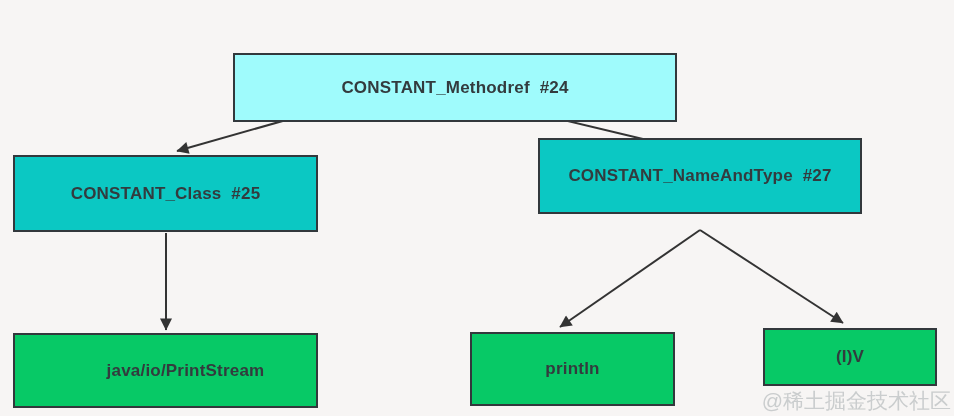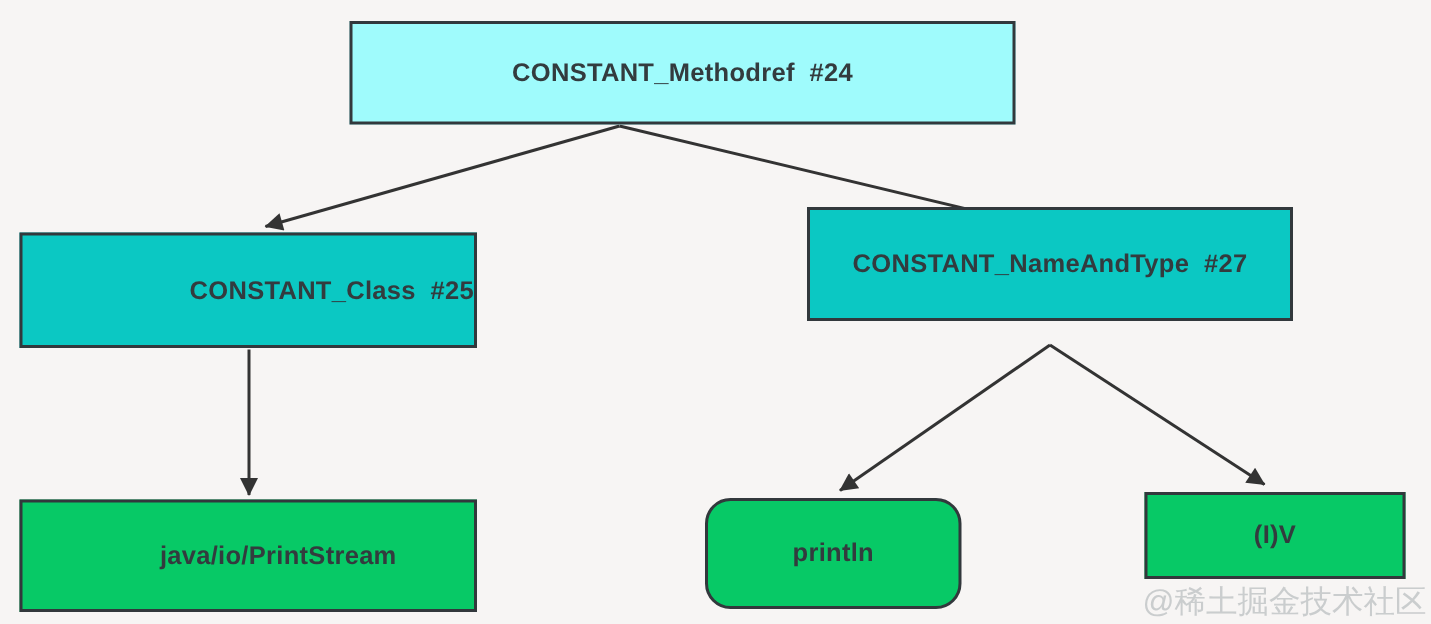--- a/index.html
+++ b/index.html
@@ -66,7 +66,7 @@
     <line x1="700" y1="230" x2="843" y2="323" stroke="#333333" stroke-width="2" marker-end="url(#arrowhead)"></line>
   </svg>
 
-  <div class="node n-methodref" style="background-color: rgb(159, 251, 252);">
+  <div class="node n-methodref" style="background-color: rgb(159, 251, 252); margin-top: 39px;">
     <span>CONSTANT_Methodref  #24</span>
   </div>
 

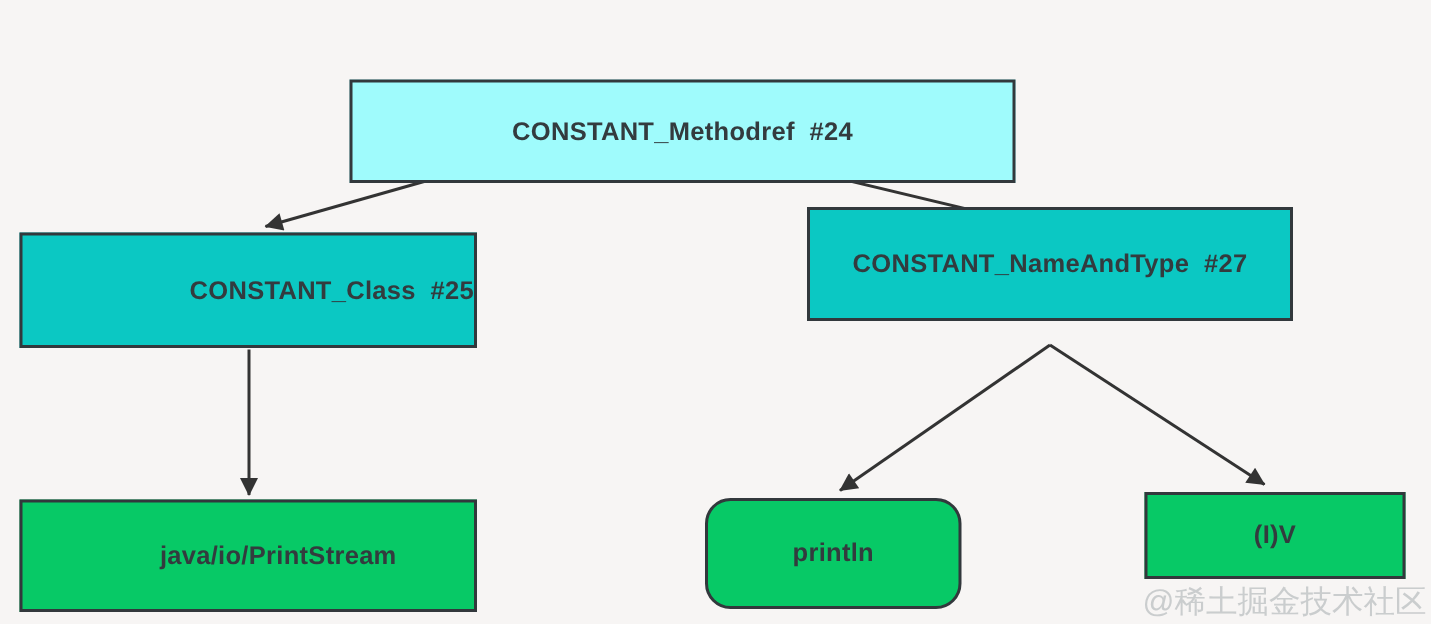--- a/index.html
+++ b/index.html
@@ -33,7 +33,7 @@
     letter-spacing: 0.2px;
   }
   .n-methodref   { left: 233px; top: 14px;  width: 444px; height: 69px; }
-  .n-class       { left: 13px;  top: 155px; width: 305px; height: 77px; justify-content: flex-end; }
+  .n-class       { left: 13px;  top: 155px; width: 305px; height: 77px; }
   .n-nat         { left: 538px; top: 138px; width: 324px; height: 76px; }
   .n-printstream { left: 13px;  top: 333px; width: 305px; height: 75px; }
   .n-println     { left: 470px; top: 332px; width: 171px; height: 74px; border-radius: 17px; }

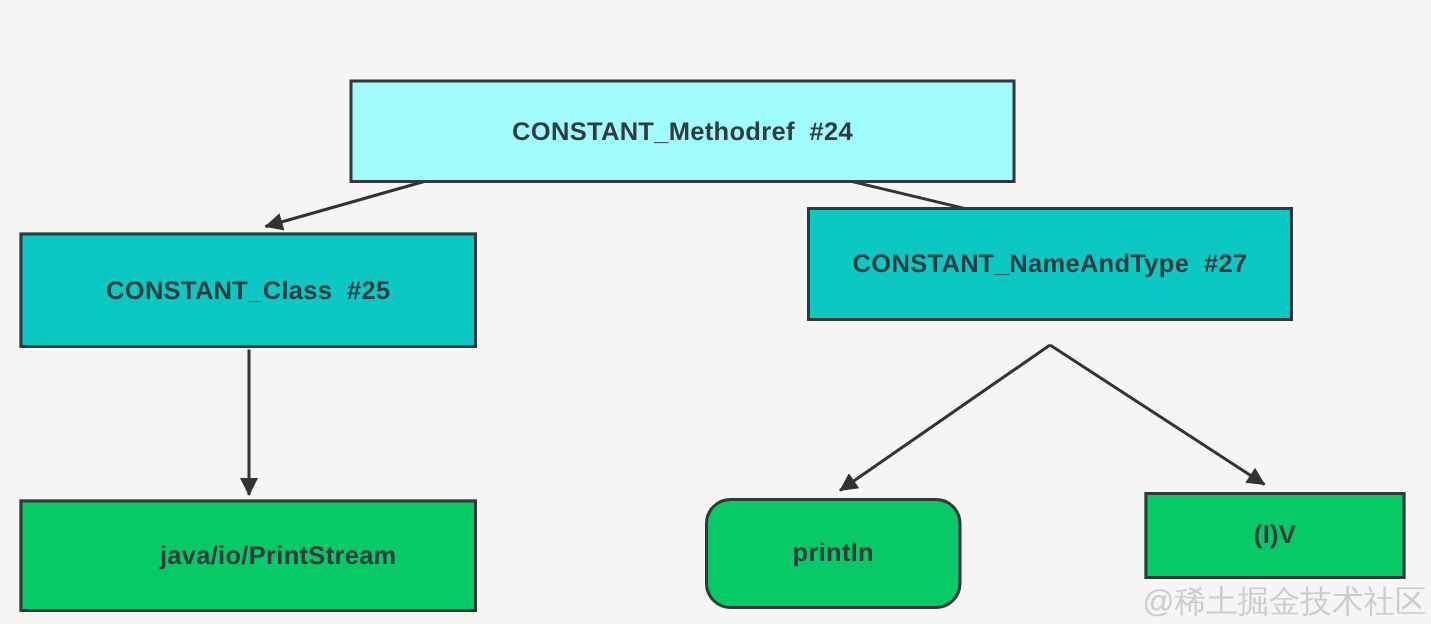--- a/index.html
+++ b/index.html
@@ -36,7 +36,7 @@
   .n-class       { left: 13px;  top: 155px; width: 305px; height: 77px; }
   .n-nat         { left: 538px; top: 138px; width: 324px; height: 76px; }
   .n-printstream { left: 13px;  top: 333px; width: 305px; height: 75px; }
-  .n-println     { left: 470px; top: 332px; width: 171px; height: 74px; border-radius: 17px; }
+  .n-println     { left: 470px; top: 332px; width: 205px; height: 74px; }
   .n-iv          { left: 763px; top: 328px; width: 174px; height: 58px; }
   .watermark {
     position: absolute;

